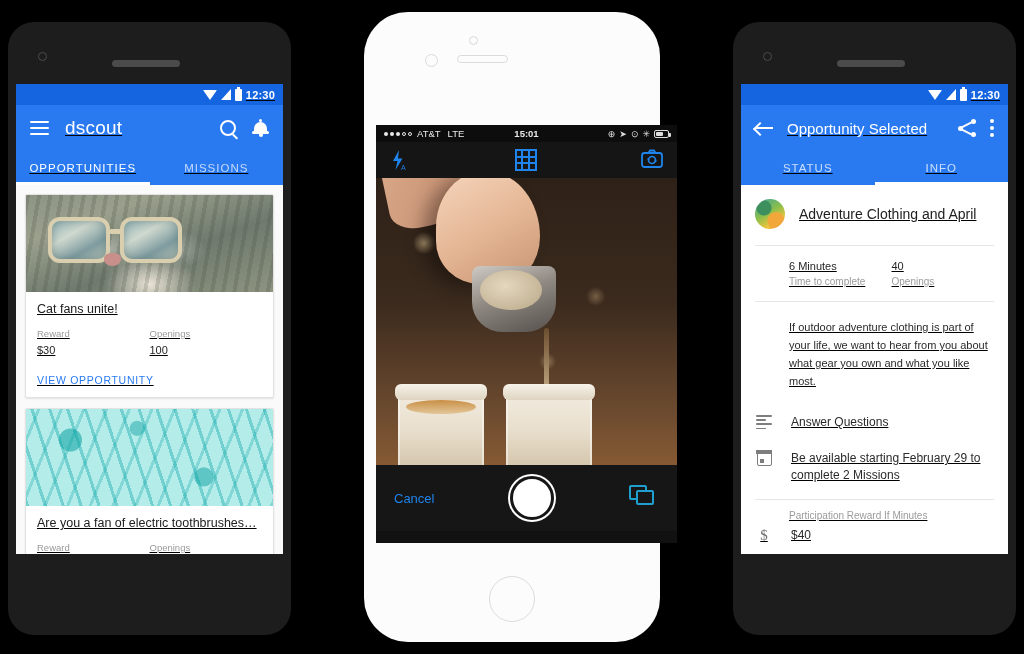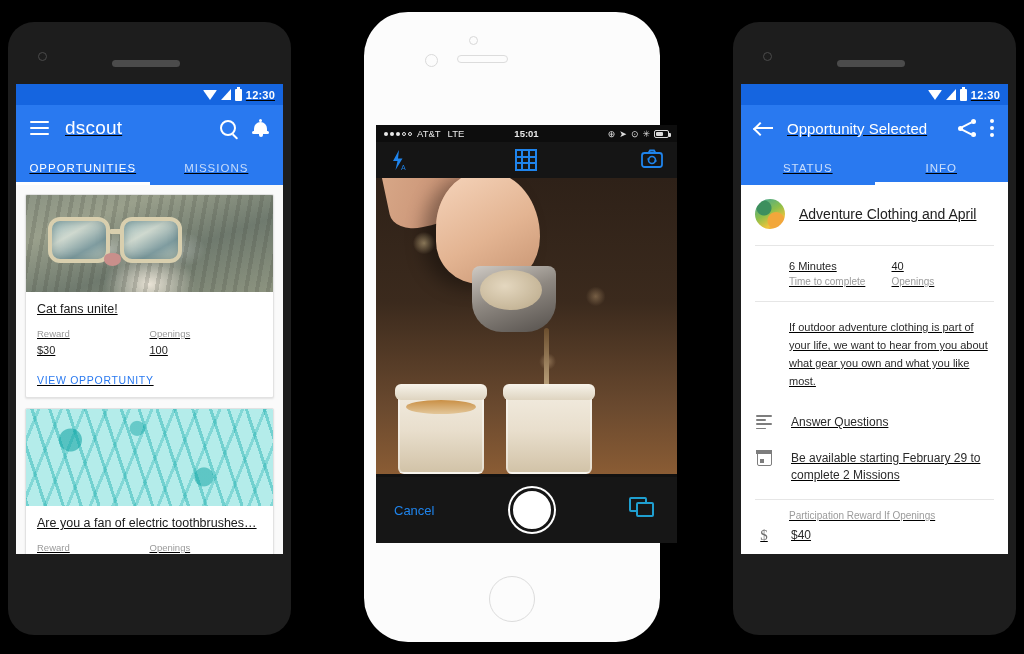--- a/index.html
+++ b/index.html
@@ -194,7 +194,7 @@
   }
   .cam-photo { position: relative; height: 296px; overflow: hidden; background: #2a1c14; }
   .cam-bottom {
-    position: absolute; left: 0; right: 0; bottom: 0; height: 66px; background: #161616;
+    position: absolute; left: 0; right: 0; bottom: 12px; height: 66px; background: #161616;
     display: flex; align-items: center; justify-content: space-between; padding: 0 18px;
   }
   .cam-cancel { color: #1f84ec; font-size: 13px; cursor: pointer; }

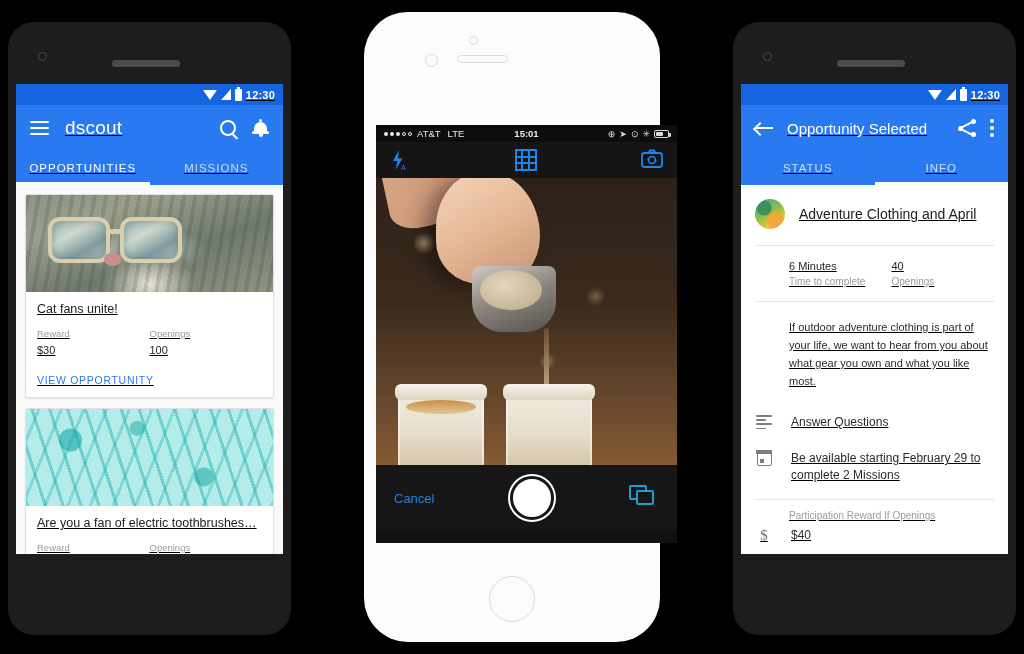--- a/index.html
+++ b/index.html
@@ -573,7 +573,7 @@
 
         <div class="det-sep" style="margin-top:6px;"></div>
 
-        <div class="det-reward-label">Participation Reward If Openings</div>
+        <div class="det-reward-label">Participation Reward If Minutes</div>
         <div class="det-row" style="padding-top:5px;">
           <div class="row-icon">
               <div class="ic-dollar">$</div>

